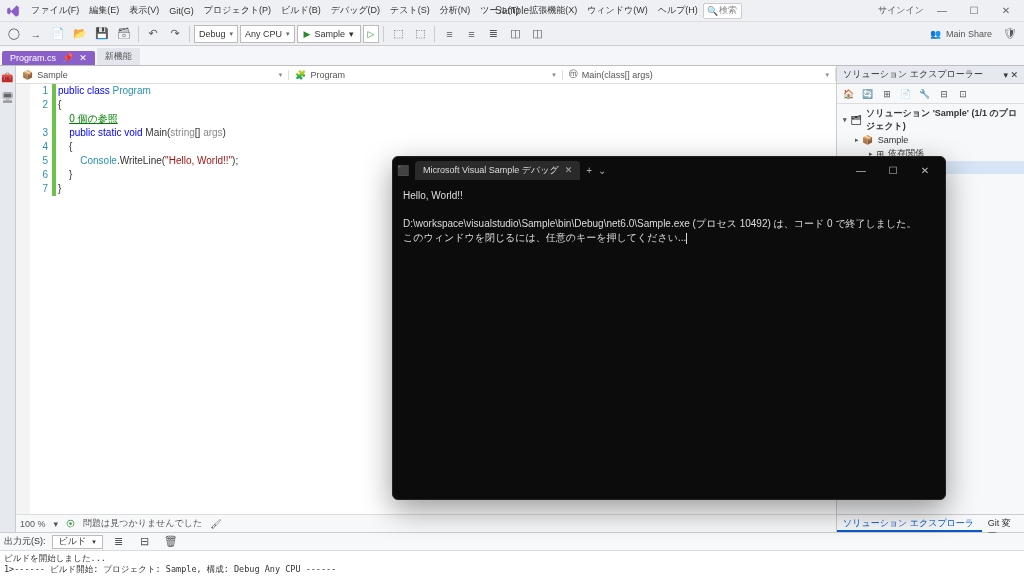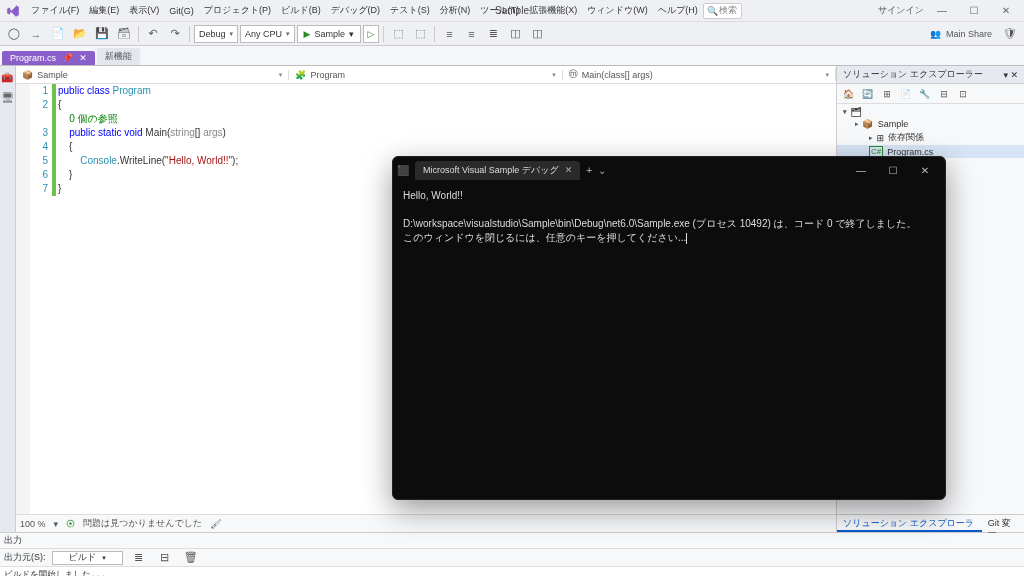--- a/index.html
+++ b/index.html
@@ -39,7 +39,7 @@
 .k-teal { color:#2b91af; }
 .k-grey { color:#888;text-align:right; }
 .k-str { color:#a31515; }
-.k-green { color:#008000; }
+.k-green { color:#008000;text-decoration:underline; }
 .marker-green { display:inline-block; width:4px; height:14px; background:#6cc24a; vertical-align:top; }
 .ed-footer { height:18px; border-top:1px solid #ddd; display:flex; align-items:center; font-size:9px; color:#555; background:#f7f8fa; padding:0 4px; gap:8px; }
 .ed-footer .spacer{flex:1}

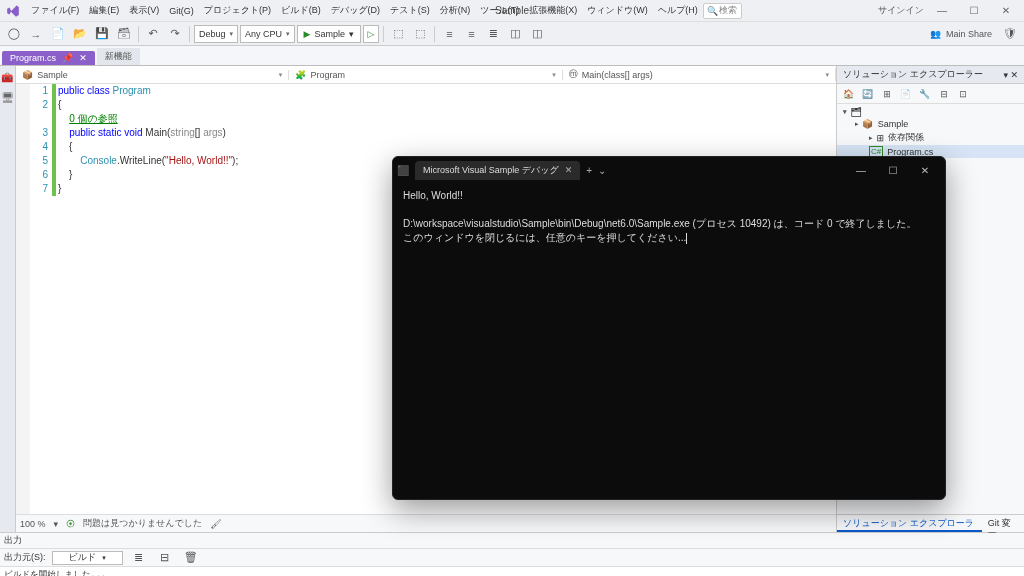--- a/index.html
+++ b/index.html
@@ -208,7 +208,7 @@
     </div>
     <div class="rp-tree">
       <div class="tree-item depth0">
-        <span class="tree-caret">▾</span>🗂 
+        <span class="tree-caret">▾</span>🗂 <span>ソリューション 'Sample' (1/1 のプロジェクト)</span>
       </div>
       <div class="tree-item depth1">
         <span class="tree-caret">▸</span>📦 <span>Sample</span>

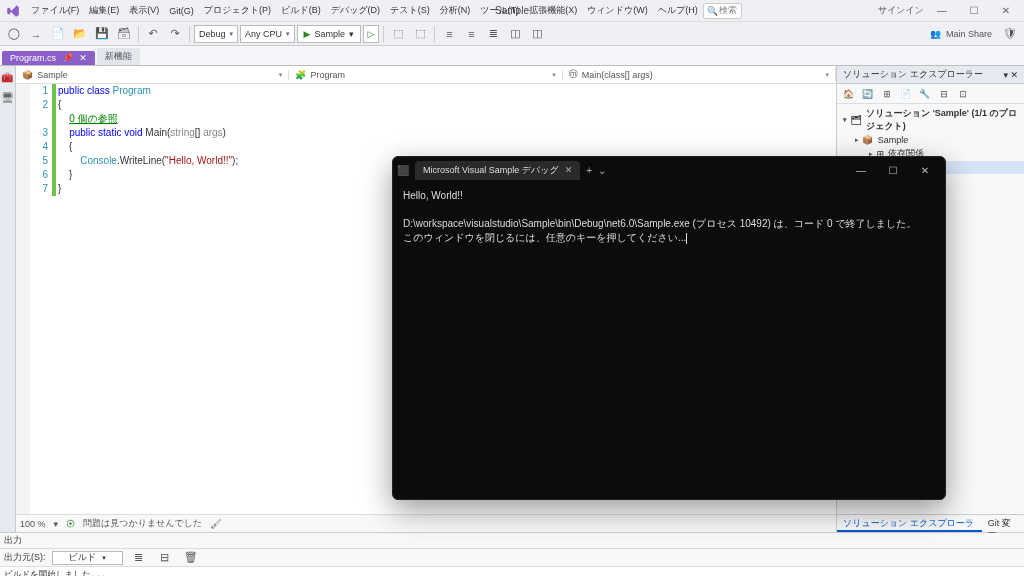--- a/index.html
+++ b/index.html
@@ -229,9 +229,6 @@
 </div>
 
 <div class="output-panel">
-  <div class="out-header">
-    <span>出力</span>
-  </div>
   <div class="out-header" style="height:18px;">
     <span>出力元(S):</span>
     <span class="out-combo">ビルド</span>

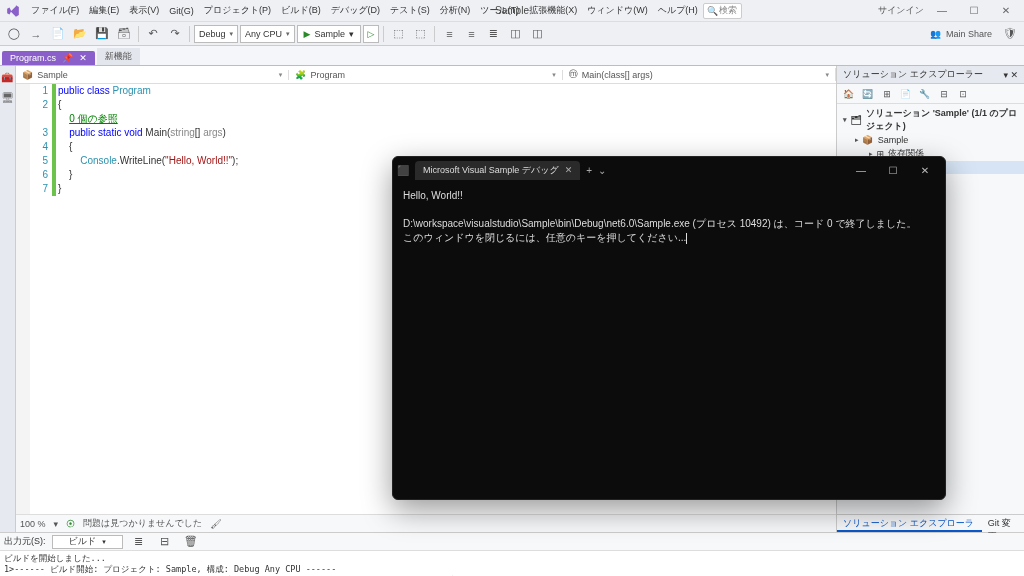--- a/index.html
+++ b/index.html
@@ -60,7 +60,7 @@
 .rp-tabs .active { color:#0a58ca; border-bottom:2px solid #0a58ca; }
 .output-panel { height:96px; border-top:1px solid #ccc; display:flex; flex-direction:column; background:#fff; }
 .out-header { height:16px; border-bottom:1px solid #ddd; display:flex; align-items:center; font-size:9px; padding:0 4px; gap:6px; background:#f7f8fa; }
-.out-combo { border:1px solid #bbb; height:14px; padding:0 16px; display:flex; align-items:center; font-size:9px; background:#fff; }
+.out-combo { border:1px solid #bbb; height:14px; padding:0 6px; display:flex; align-items:center; font-size:9px; background:#fff; }
 .out-combo::after{content:"▾";font-size:7px;margin-left:6px;}
 .out-body { flex:1; font-family:Consolas,monospace; font-size:8.5px; line-height:11px; padding:2px 4px; color:#333; white-space:pre-wrap; overflow:hidden; }
 

